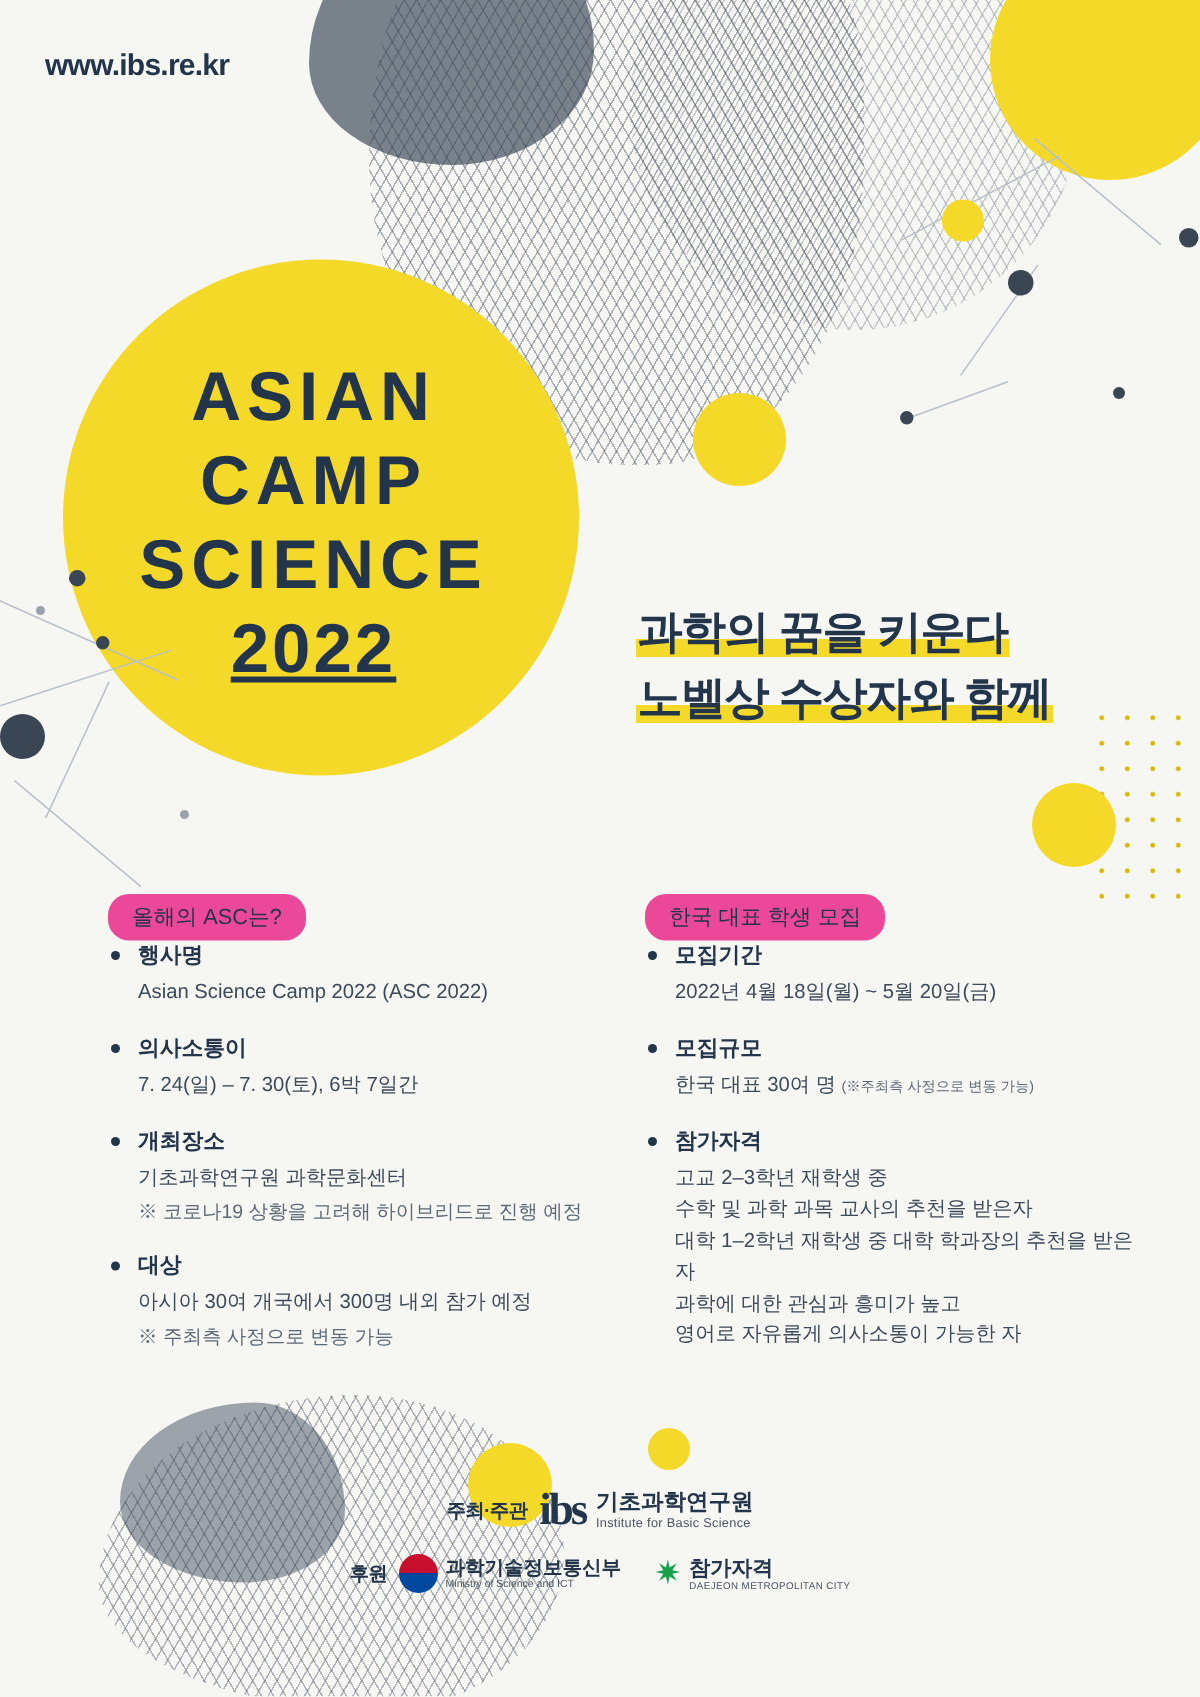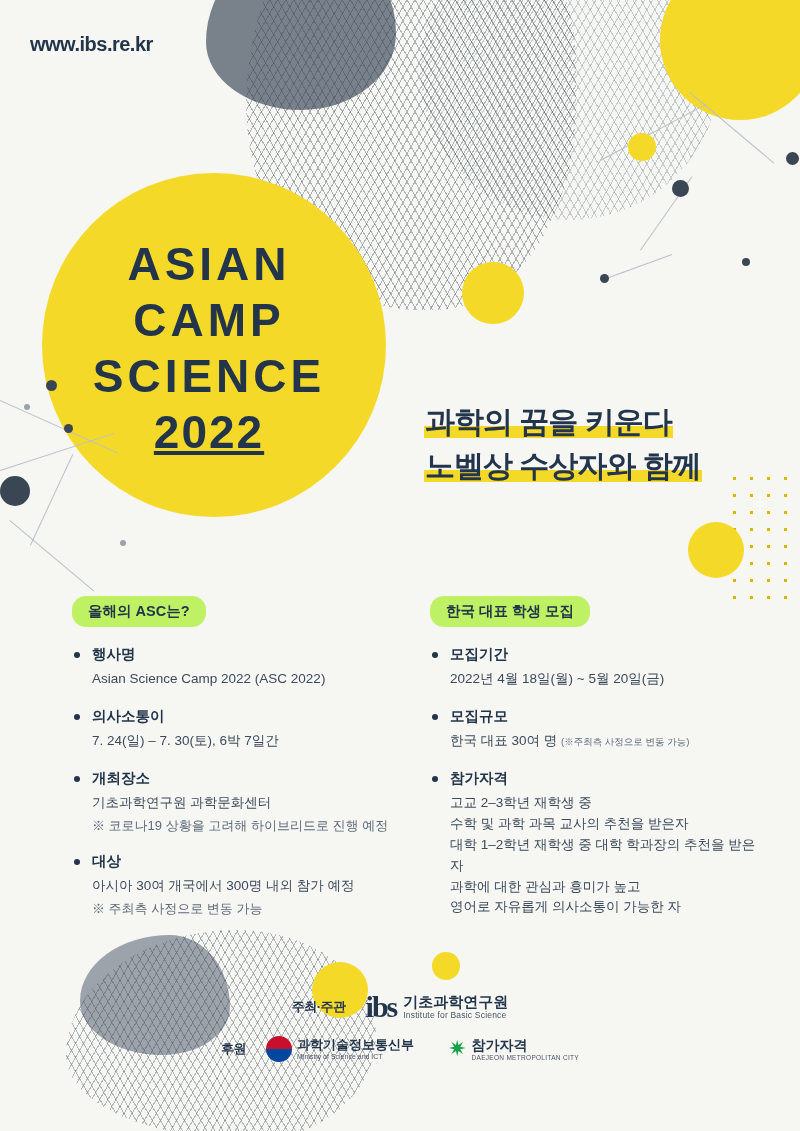--- a/index.html
+++ b/index.html
@@ -129,13 +129,12 @@
 
   .section-tag {
     display:inline-block;
-    background:#bef264;
+    background:#ec4899;
     color:#23354b;
-    font-size:14.5px; font-weight:bold;
+    font-size:14.5px; font-weight:normal;
     padding:6px 16px;
     border-radius:14px;
     letter-spacing:0px;
-    margin-bottom:18px;
   }
 
   .item { margin-bottom:17px; position:relative; padding-left:20px; }

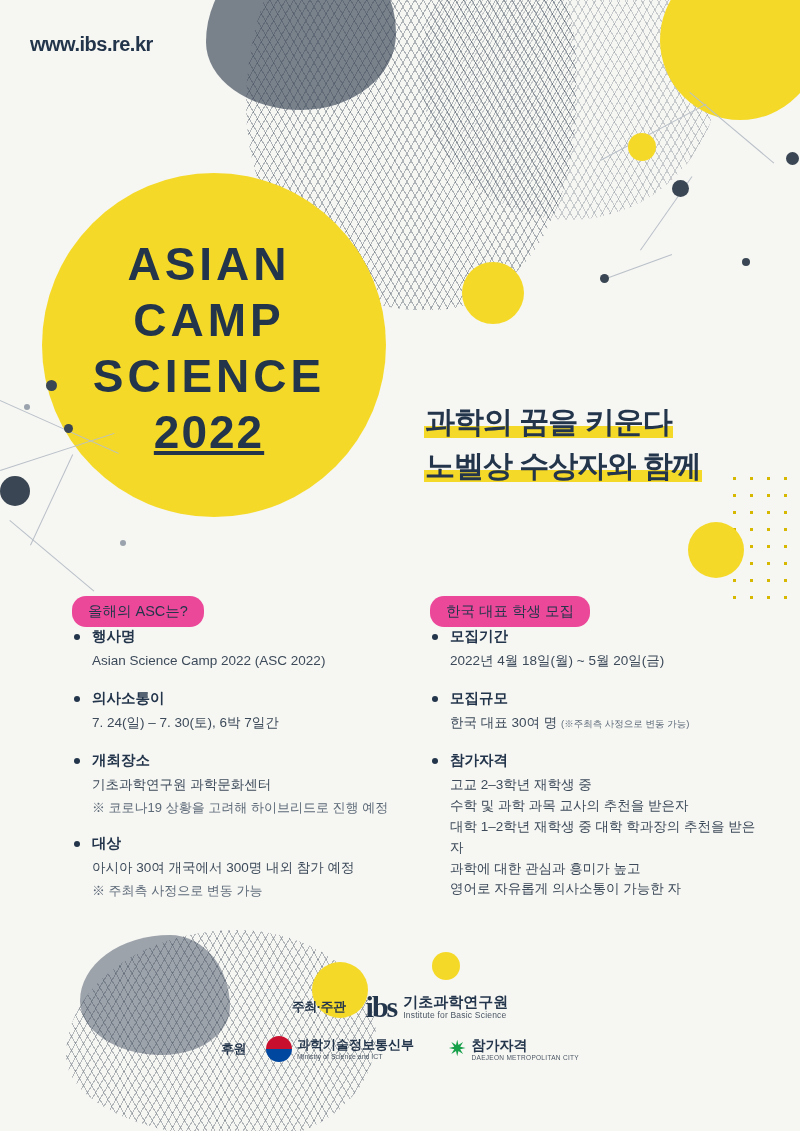--- a/index.html
+++ b/index.html
@@ -150,7 +150,7 @@
   
   .footer { position:absolute; left:0; top:992px; width:800px; z-index:7; }
   .footer-row {
-    display:flex; align-items:center; justify-content:center; gap:20px;
+    display:flex; align-items:center; justify-content:center; gap:8px;
     margin-bottom:14px;
   }
   .footer-label {

